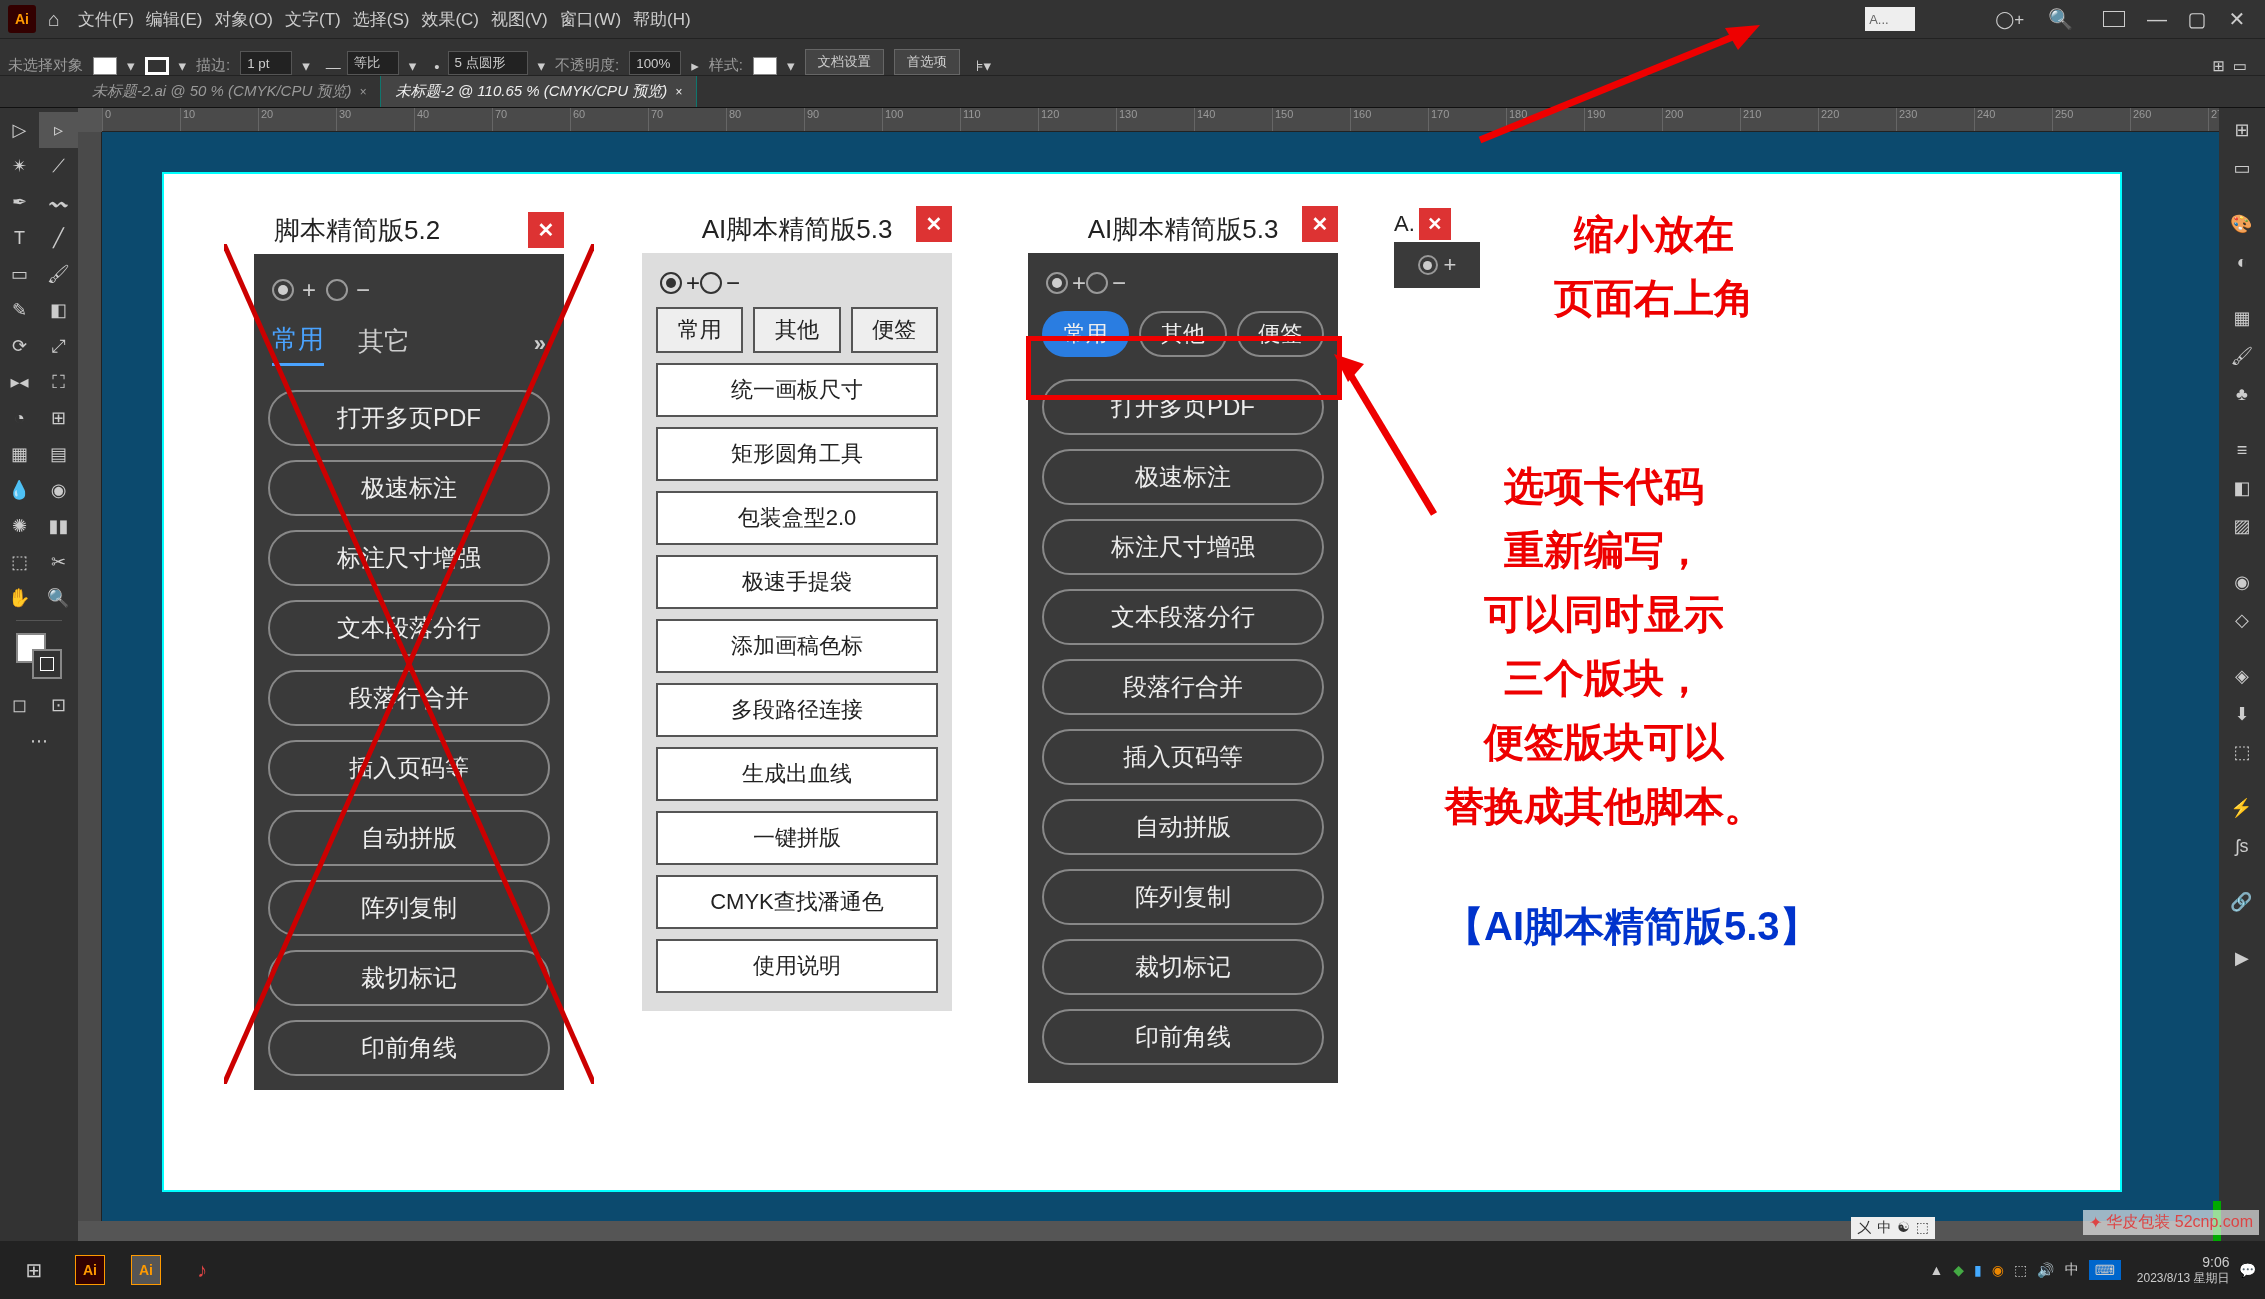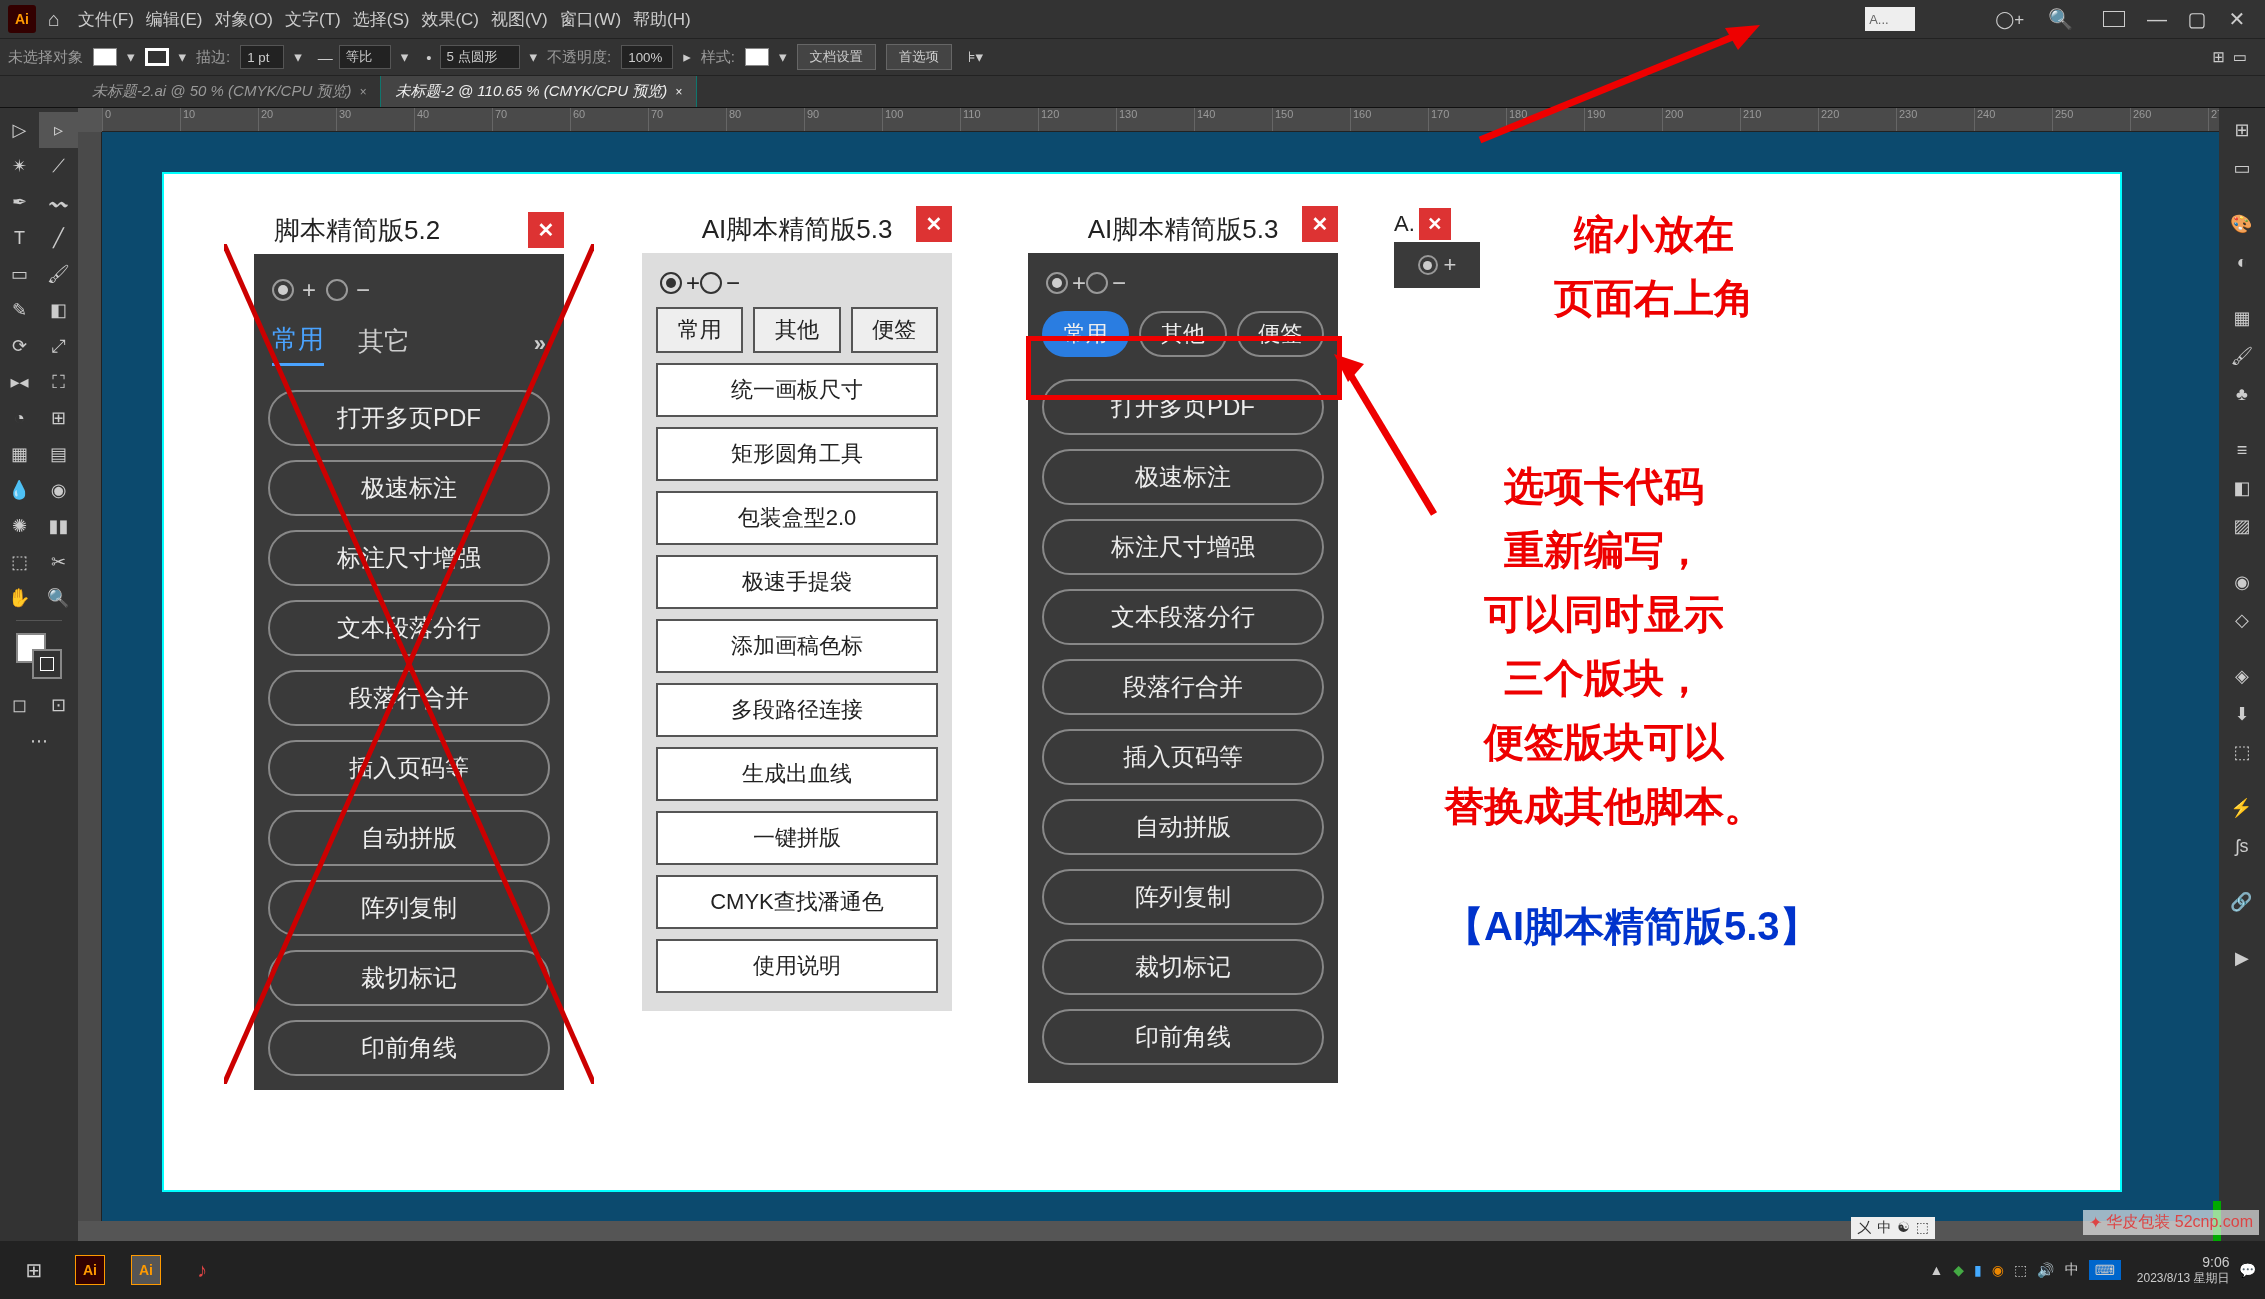--- a/index.html
+++ b/index.html
@@ -17,7 +17,7 @@
 .menubar .win-btn { width: 40px; text-align: center; font-size: 20px; color:#ccc;}
 
 
-.controlbar { background: #333; height: 38px; display: flex; align-items: center; padding: 0 8px; color: #ccc; font-size: 15px; border-top: 1px solid #222; border-bottom: 1px solid #222;}
+.controlbar { background: #333; height: 38px; display: flex; align-items: flex-end; padding: 0 8px; color: #ccc; font-size: 15px; border-top: 1px solid #222; border-bottom: 1px solid #222;}
 .controlbar > * { margin-right: 10px; }
 .ctrl-label { color: #999; }
 .ctrl-input { background: #222; border: 1px solid #555; color: #ccc; padding: 2px 6px; height: 24px; }

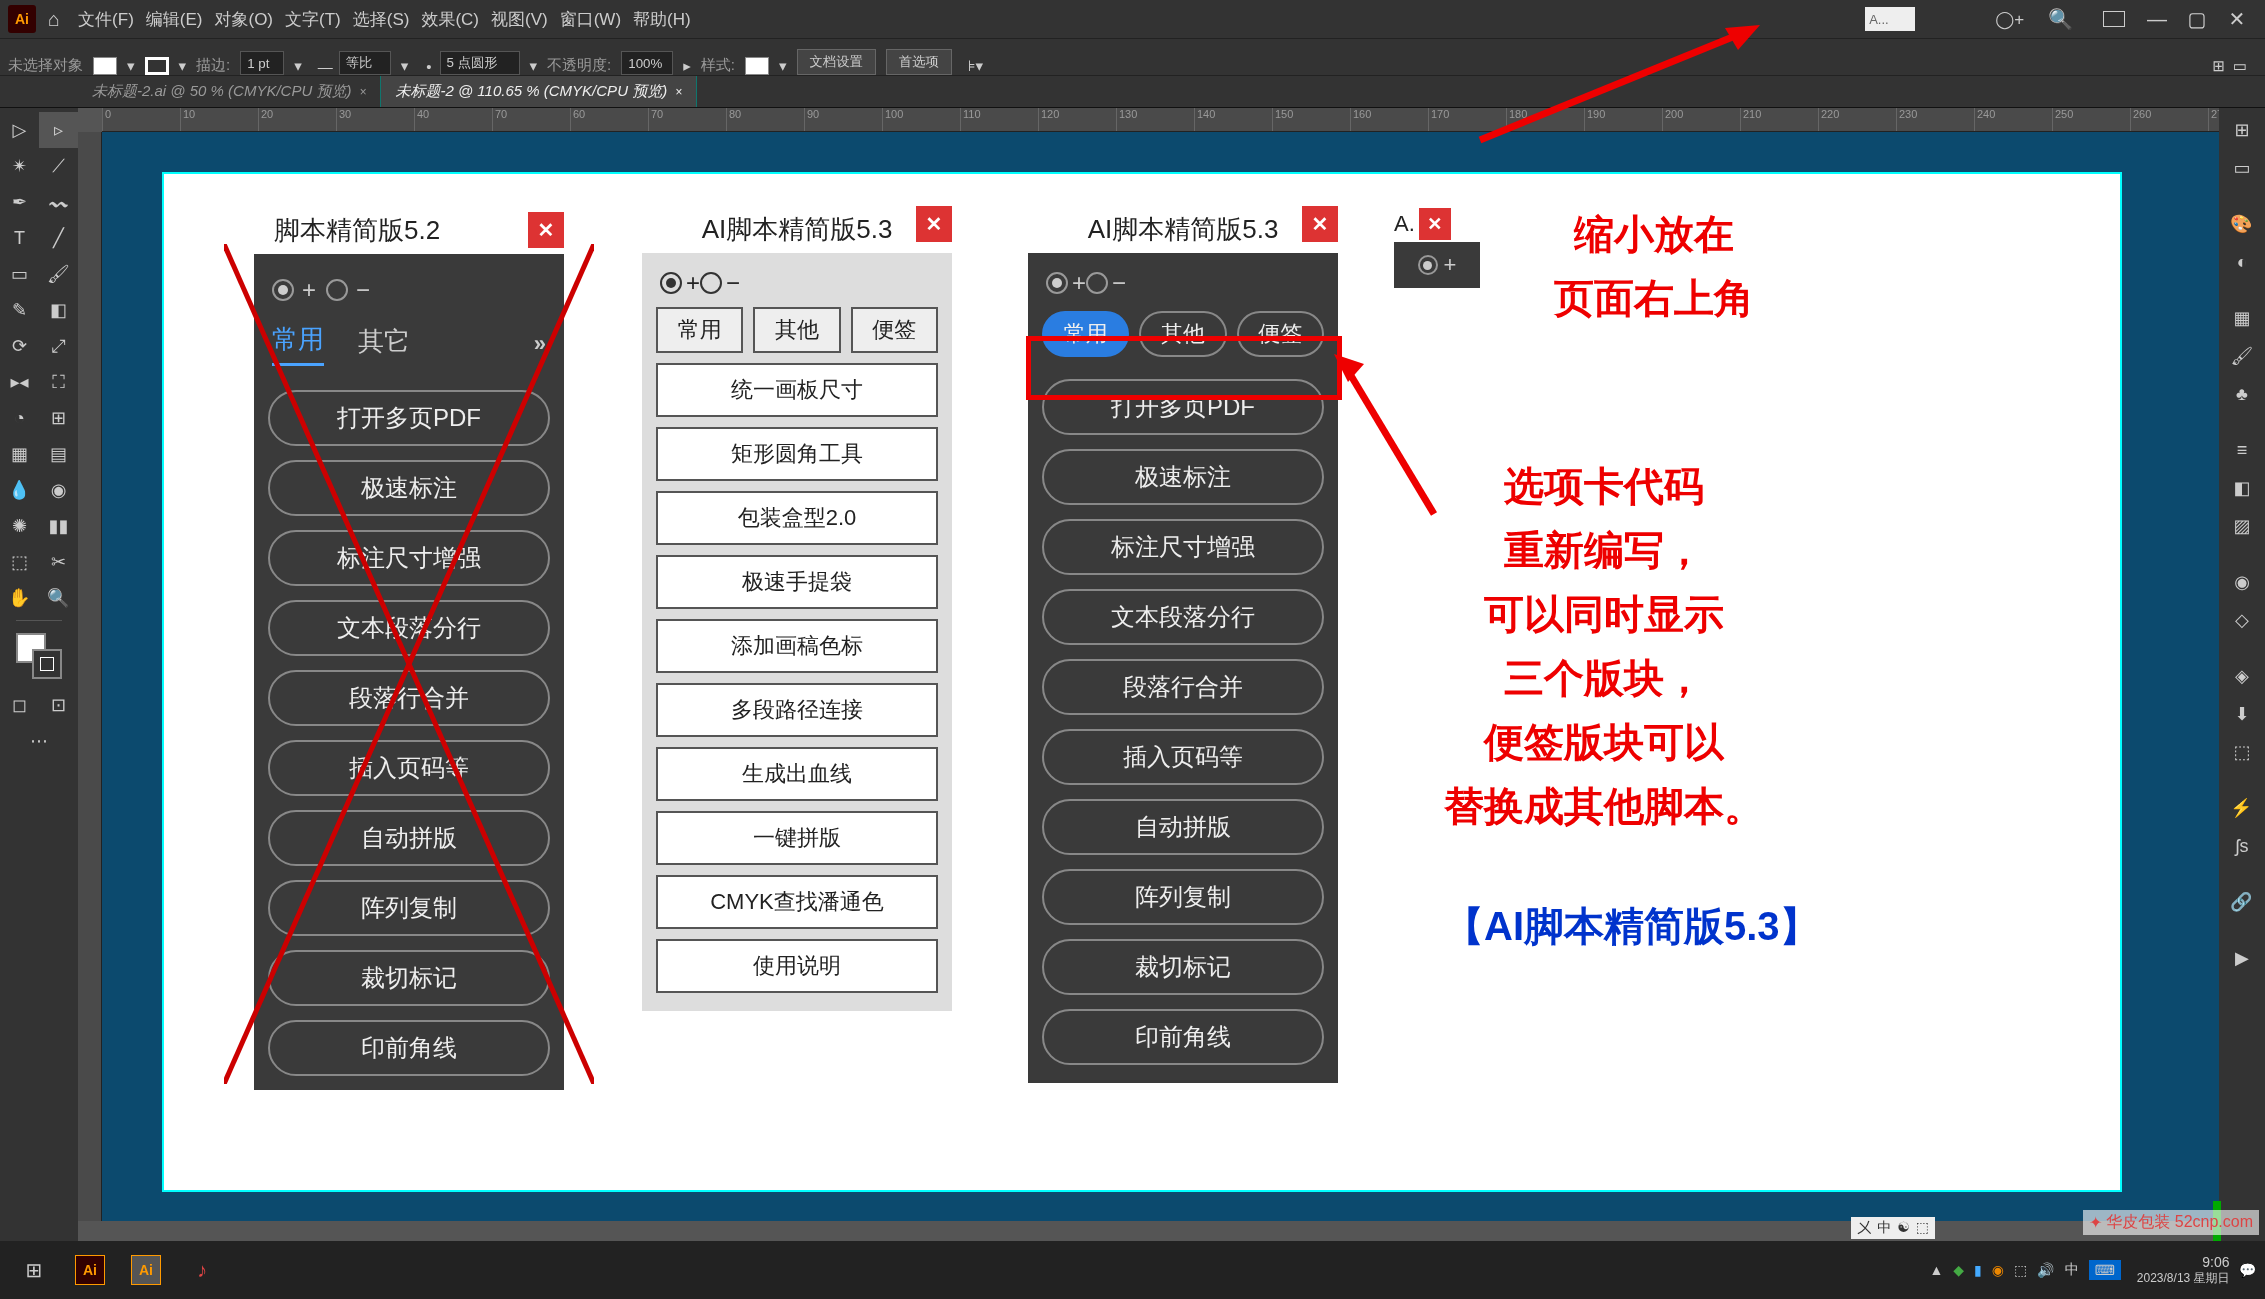--- a/index.html
+++ b/index.html
@@ -168,7 +168,7 @@
   <span class="ctrl-swatch" style="background:#333; border:3px solid #fff;"></span>
   <span style="color:#ccc;">▾</span>
   <span class="ctrl-label">描边:</span>
-  <input class="ctrl-input" style="width: 44px;" value="1 pt">
+  <input class="ctrl-input" style="width: 52px;" value="1 pt">
   <span style="color:#ccc;">▾</span>
   <span style="margin:0 6px;">—</span>
   <input class="ctrl-input" style="width: 52px;" value="等比">

